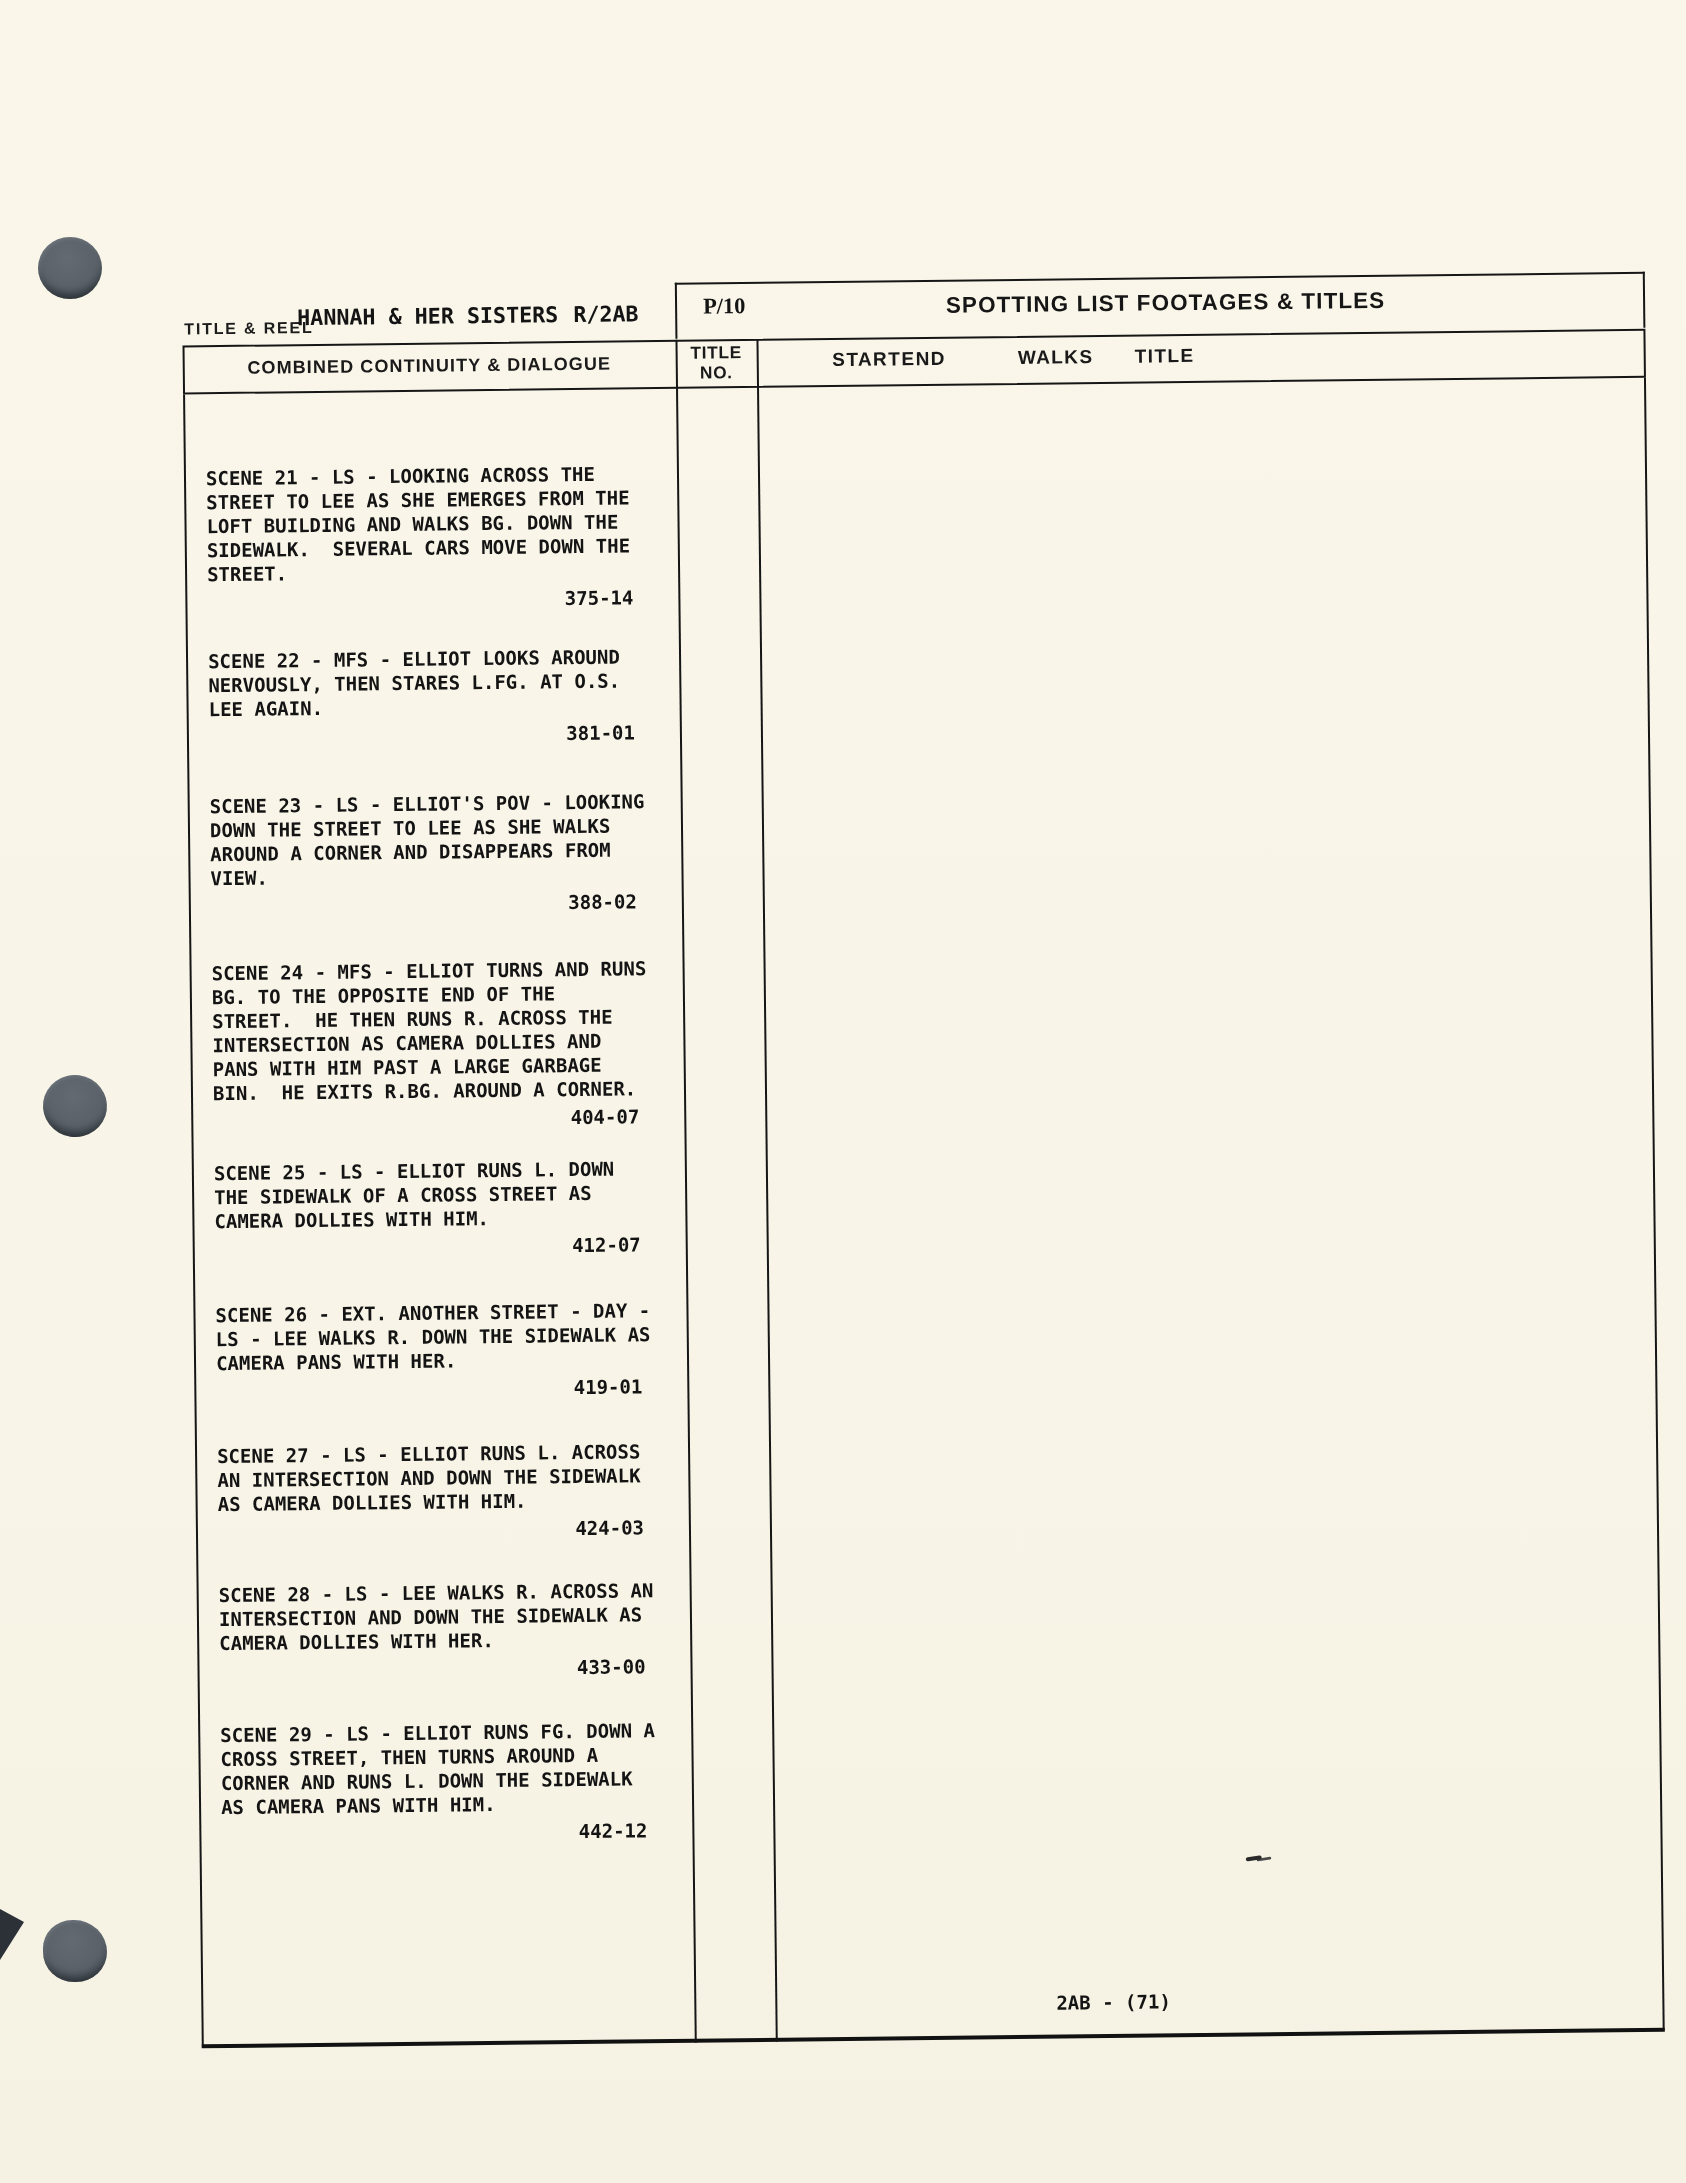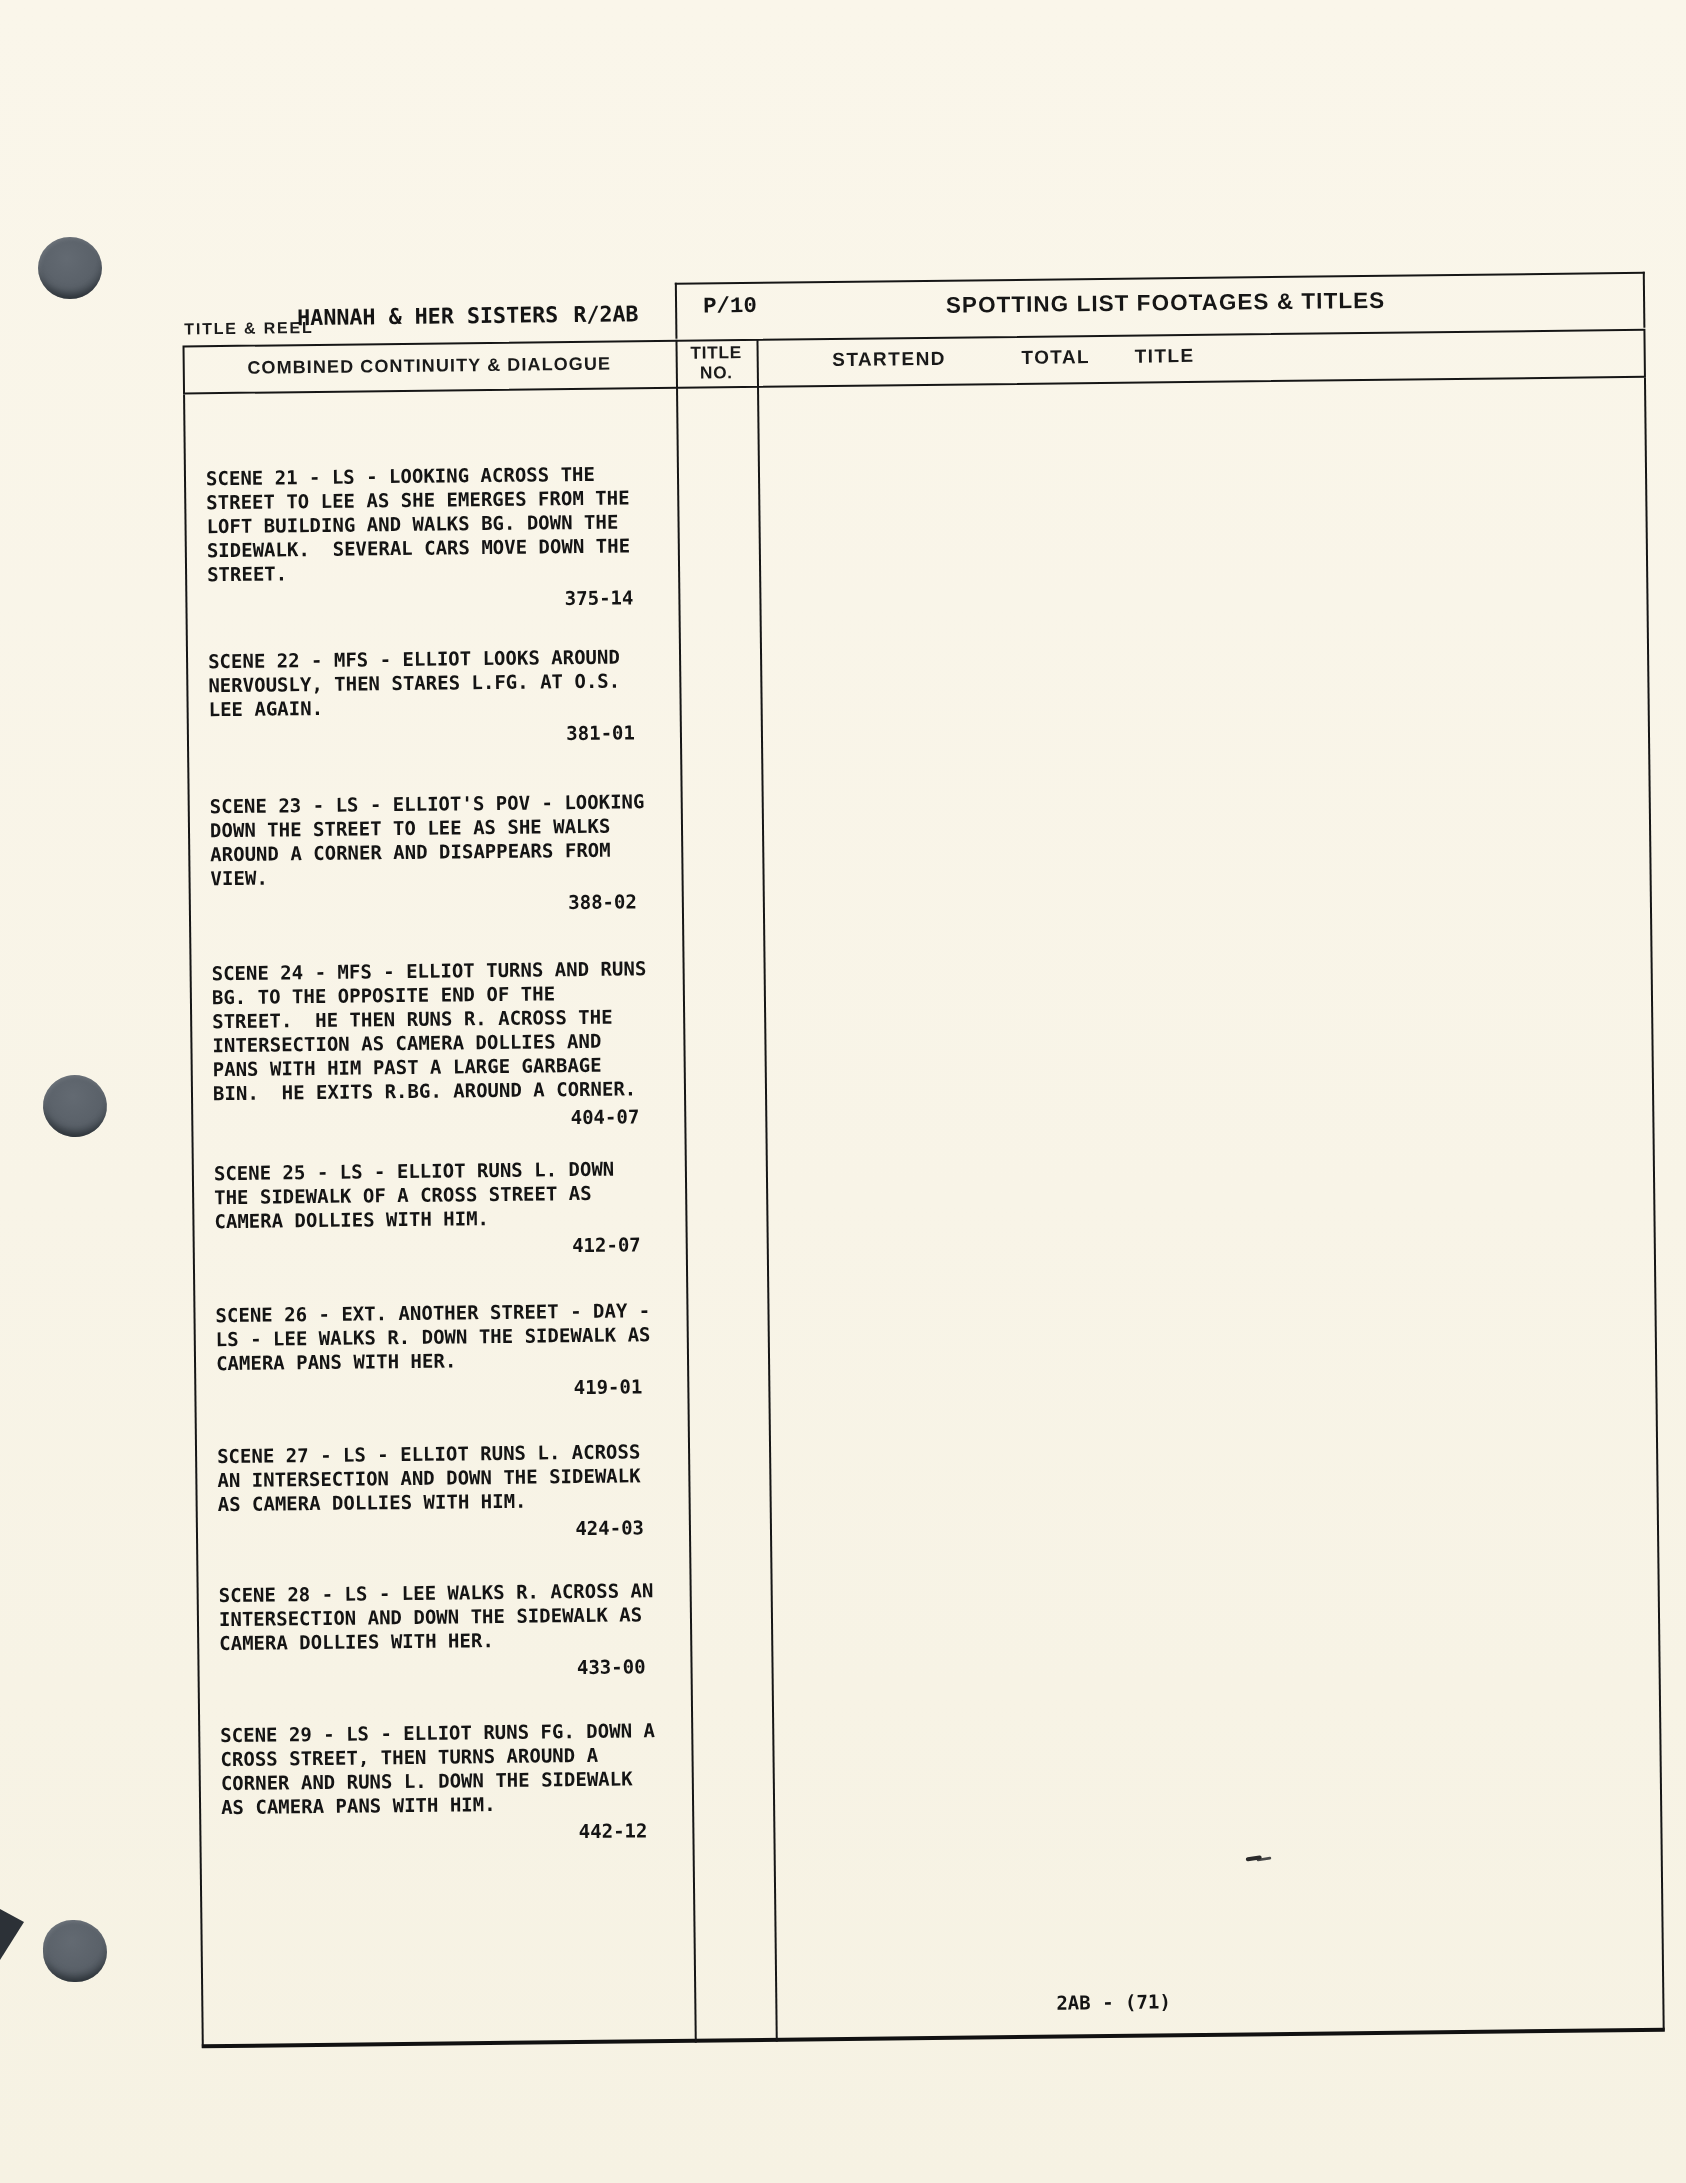--- a/index.html
+++ b/index.html
@@ -49,7 +49,7 @@
   .film-title .reel{margin-left:15px;}
   .page-code{
     position:absolute;left:712px;top:292px;
-    font-family:Liberation Mono, monospace;font-weight:bold;font-size:22.4px;color:#141414;
+    font-family:Liberation Serif, serif;font-weight:bold;font-size:22.4px;color:#141414;
   }
   .form-title{
     position:absolute;left:765px;top:294px;width:889px;

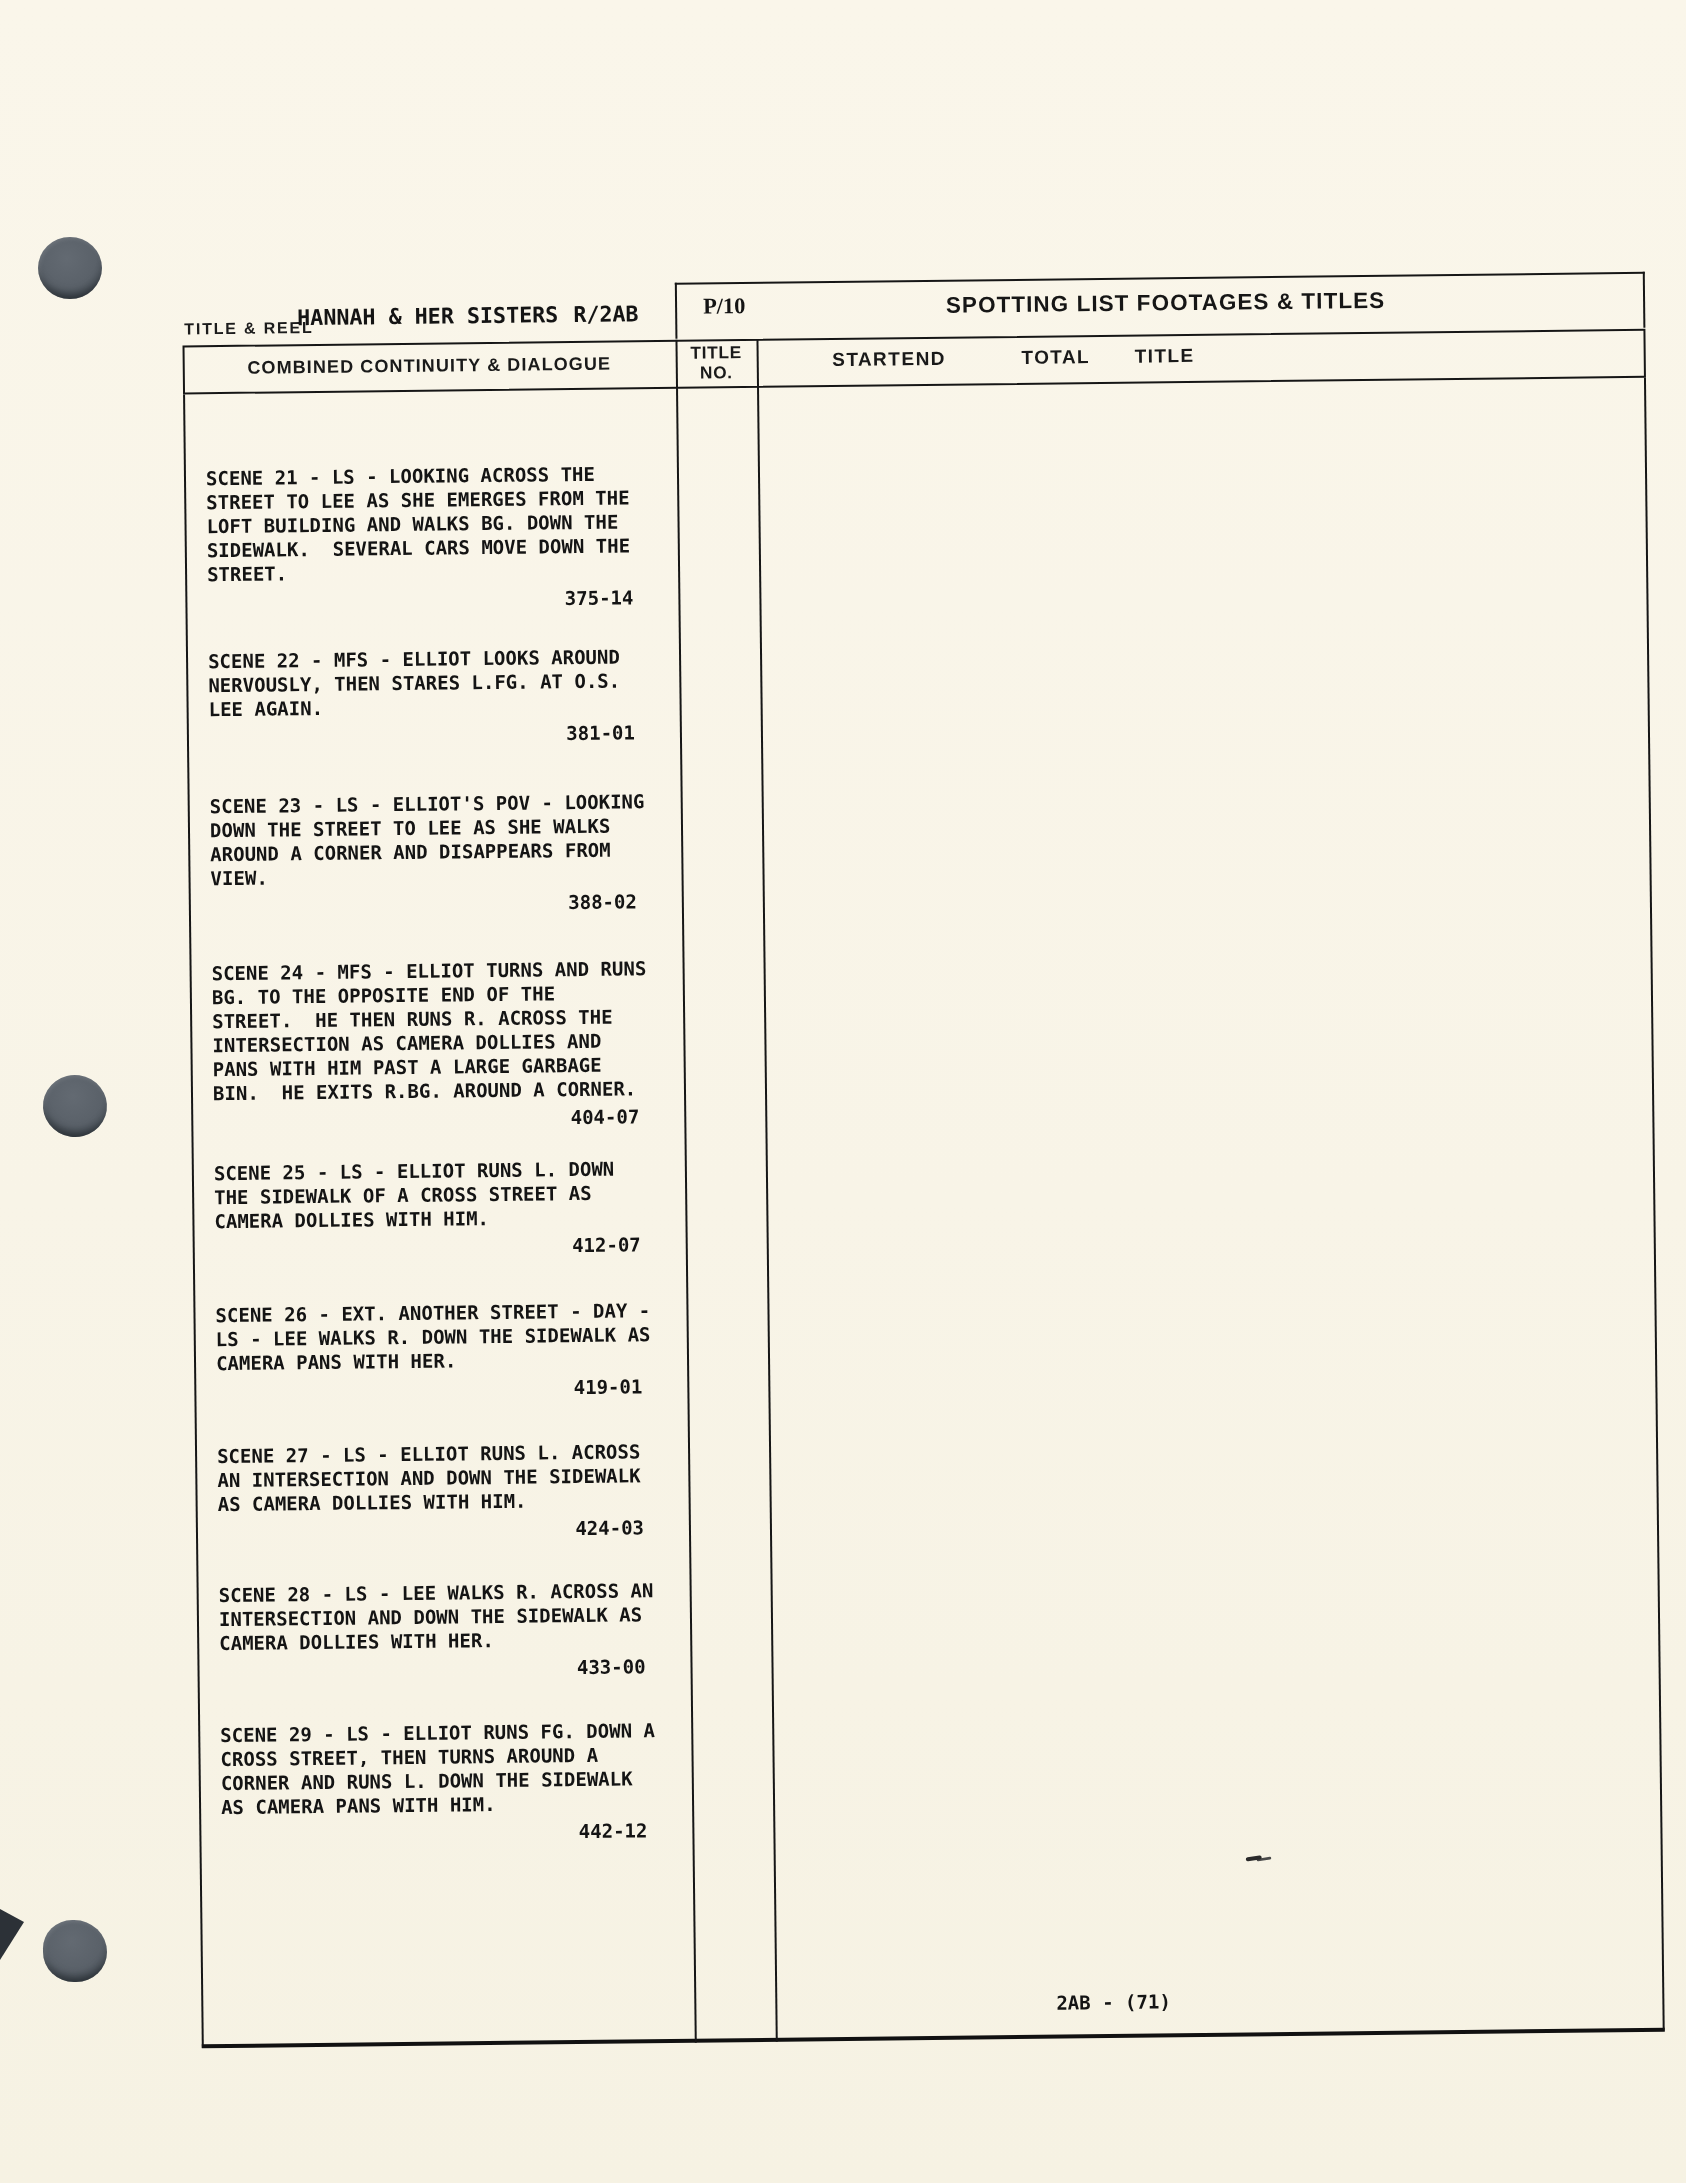--- a/index.html
+++ b/index.html
@@ -138,7 +138,7 @@
     </div>
     <div class="colhead ch-start">START</div>
     <div class="colhead ch-end">END</div>
-    <div class="colhead ch-total">TOTAL</div>
+    <div class="colhead ch-total">WALKS</div>
     <div class="colhead ch-title">TITLE</div>
 
     <div id="scenes-layer">

